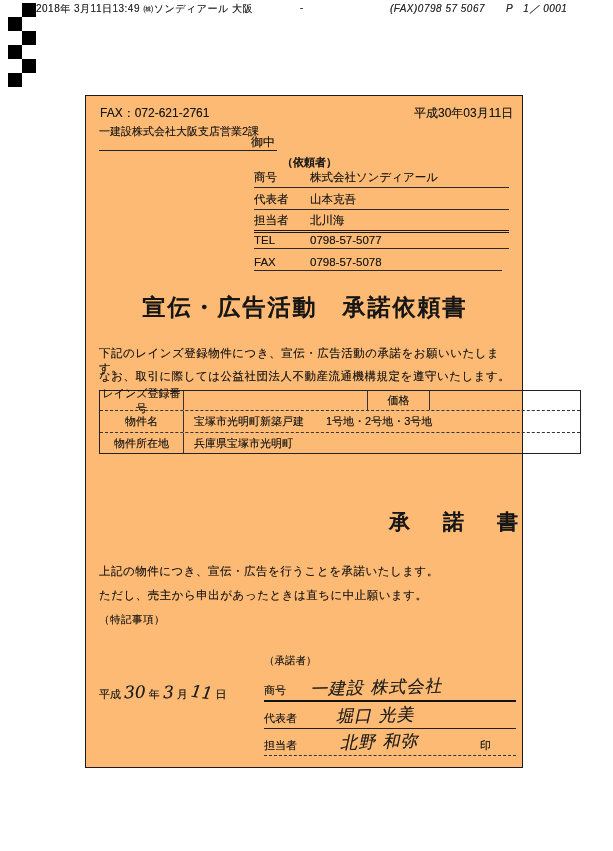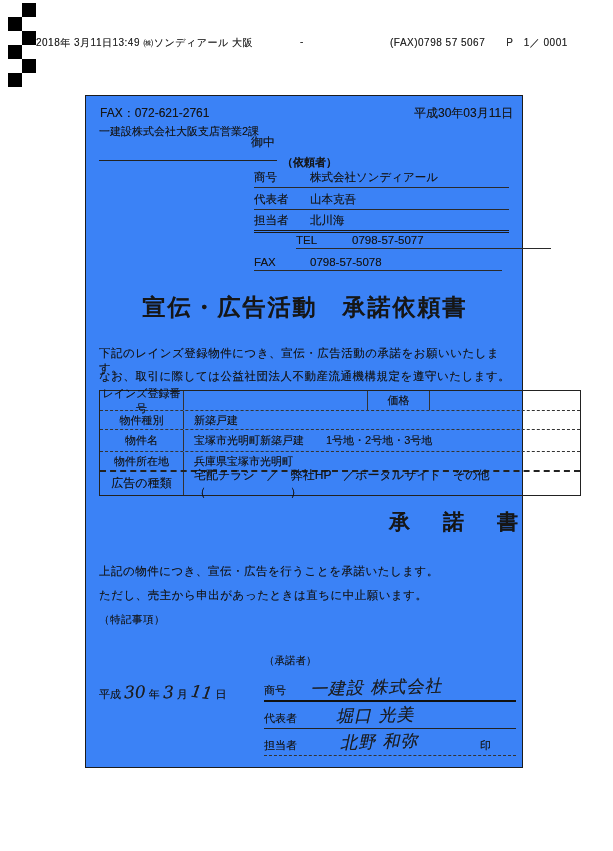--- a/index.html
+++ b/index.html
@@ -10,7 +10,7 @@
   
   .fax-hdr { position:absolute; top:2px; left:0; width:613px; height:14px;
     font-size:10px; color:#2b2b2b; letter-spacing:0.5px;
-    text-shadow:0 0 0.6px rgba(0,0,0,.55); white-space:nowrap;margin-top:34px; }
+    text-shadow:0 0 0.6px rgba(0,0,0,.55); white-space:nowrap; }
   .fax-hdr .l { position:absolute; left:36px; top:0; }
   .fax-hdr .c { position:absolute; left:300px; top:0; }
   .fax-hdr .r { position:absolute; left:390px; top:0; }

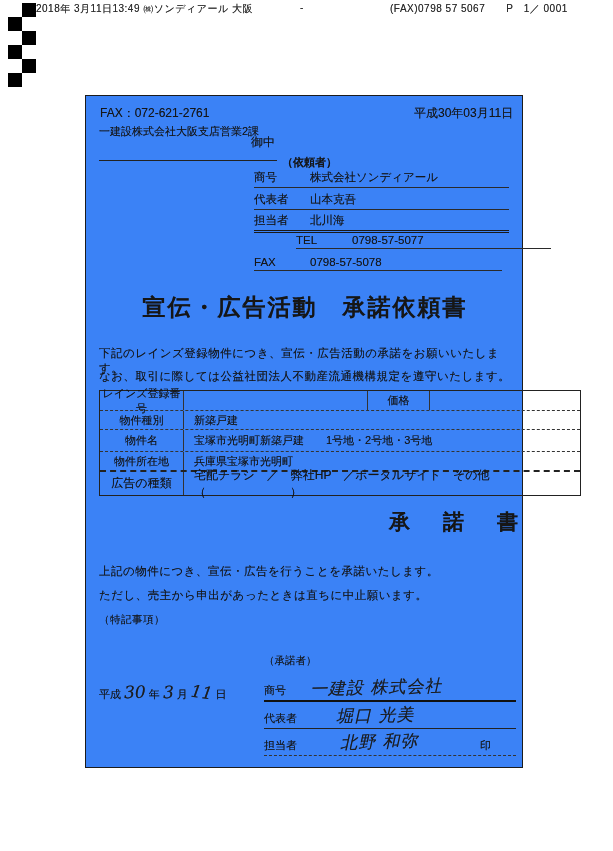--- a/index.html
+++ b/index.html
@@ -13,7 +13,7 @@
     text-shadow:0 0 0.6px rgba(0,0,0,.55); white-space:nowrap; }
   .fax-hdr .l { position:absolute; left:36px; top:0; }
   .fax-hdr .c { position:absolute; left:300px; top:0; }
-  .fax-hdr .r { position:absolute; left:390px; top:0; }
+  .fax-hdr .r { position:absolute; left:390px; top:0;font-style:italic; }
 
   
   .checker { position:absolute; left:8px; top:3px; width:28px; height:84px;

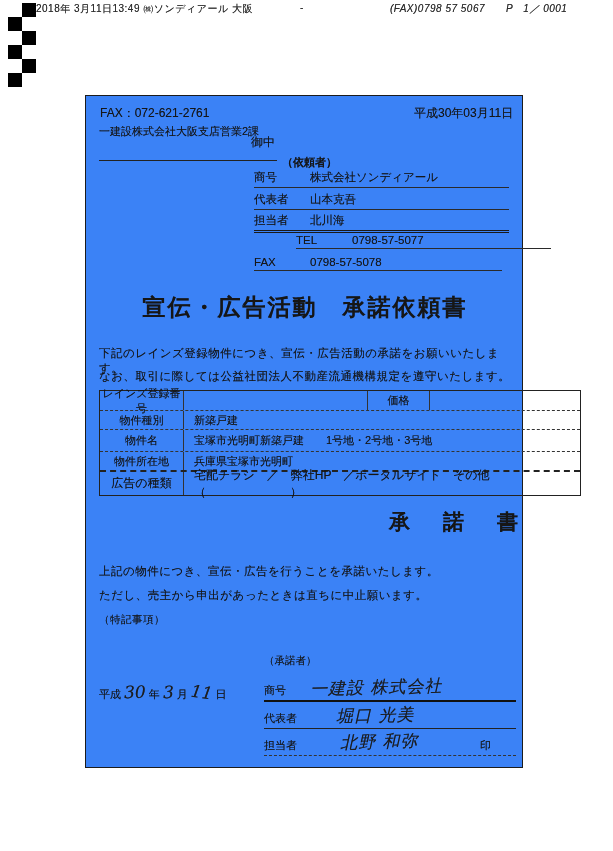--- a/index.html
+++ b/index.html
@@ -23,7 +23,7 @@
 
   
   .doc { position:absolute; left:85px; top:95px; width:438px; height:673px;
-    border:1.5px solid #1c1c1c; background:#3b82f6; }
+    border:1.5px solid #1c1c1c; background:#fdba74; }
   .doc * { text-shadow:0 0 0.5px rgba(0,0,0,.45); }
   .abs { position:absolute; }
 

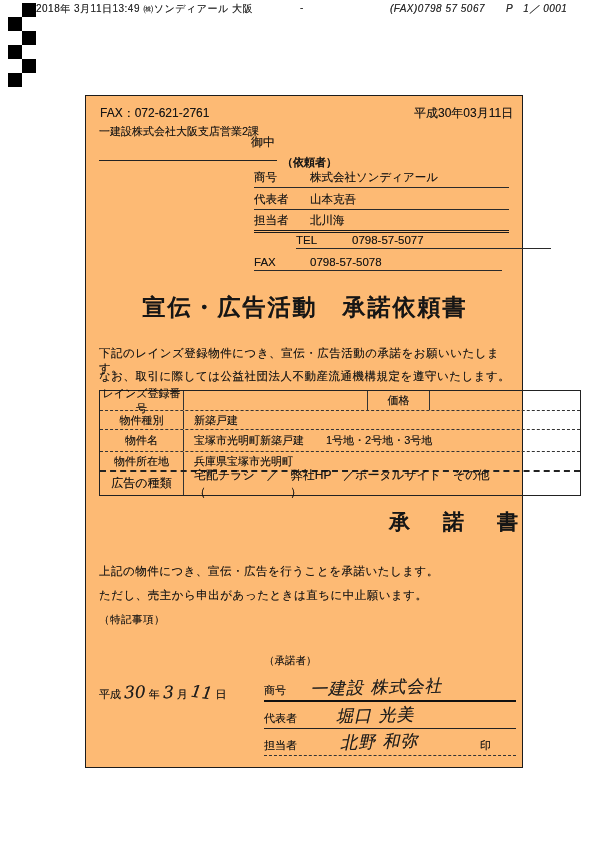--- a/index.html
+++ b/index.html
@@ -31,7 +31,7 @@
   .doc-date { left:328px; top:9px; font-size:12px; }
 
   .recipient-wrap { left:13px; top:28px; width:178px; border-bottom:1.5px solid #222;
-    padding-bottom:21px; font-size:11px; white-space:nowrap; }
+    padding-bottom:11px; font-size:11px; white-space:nowrap; }
   .honorific { position:absolute; left:152px; top:10px; font-size:12px; }
 
   .requester-label { left:196px; top:59px; font-size:11px;font-weight:bold; }

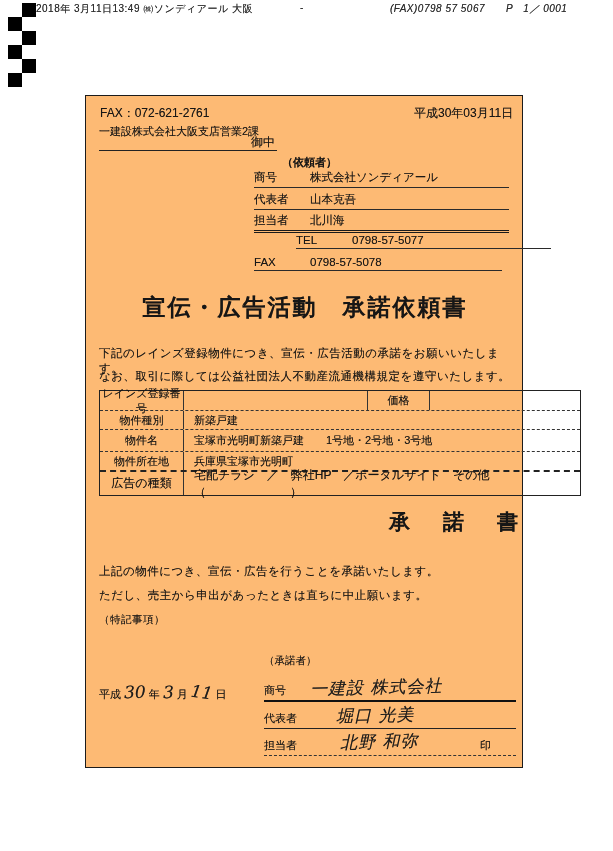--- a/index.html
+++ b/index.html
@@ -123,7 +123,7 @@
       <span class="lab">担当者</span>
       <span class="val">北川海</span>
     </div>
-    <div class="abs req-row" style="top:138px;margin-left:42px;">
+    <div class="abs req-row" style="top:138px;">
       <span class="lab">TEL</span>
       <span class="val">0798-57-5077</span>
     </div>

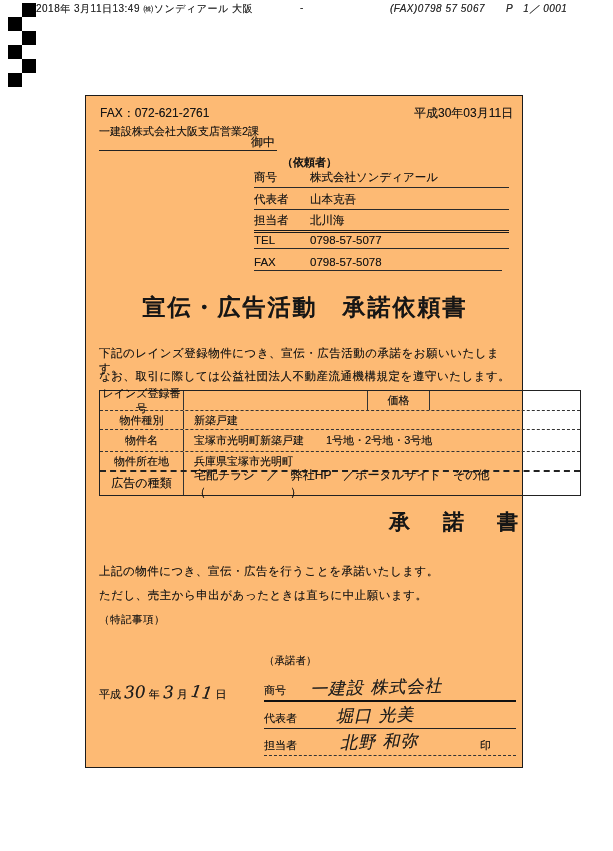--- a/index.html
+++ b/index.html
@@ -144,10 +144,6 @@
         <span class="cell-price">価格</span>
         <span class="cell-blank2"></span>
       </div>
-      <div class="prow r2">
-        <span class="plab">物件種別</span>
-        <span class="pval">新築戸建</span>
-      </div>
       <div class="prow r3">
         <span class="plab">物件名</span>
         <span class="pval">宝塚市光明町新築戸建　　1号地・2号地・3号地</span>

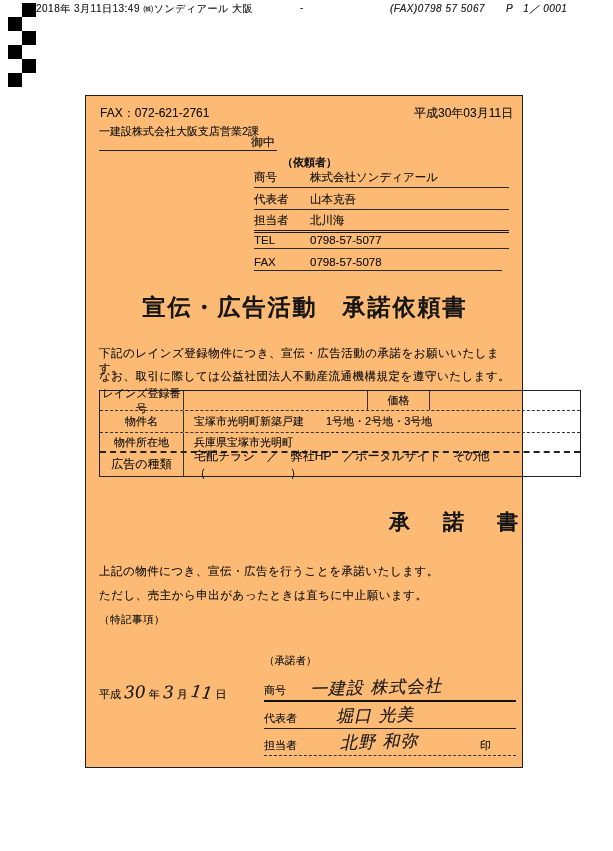--- a/index.html
+++ b/index.html
@@ -152,10 +152,6 @@
         <span class="plab">物件所在地</span>
         <span class="pval">兵庫県宝塚市光明町</span>
       </div>
-      <div class="prow r5">
-        <span class="plab">広告の種類</span>
-        <span class="pval">宅配チラシ　／　弊社HP　／ポータルサイト　その他（　　　　　　　）</span>
-      </div>
     </div>
 
     <div class="abs consent-title">承　諾　書</div>

